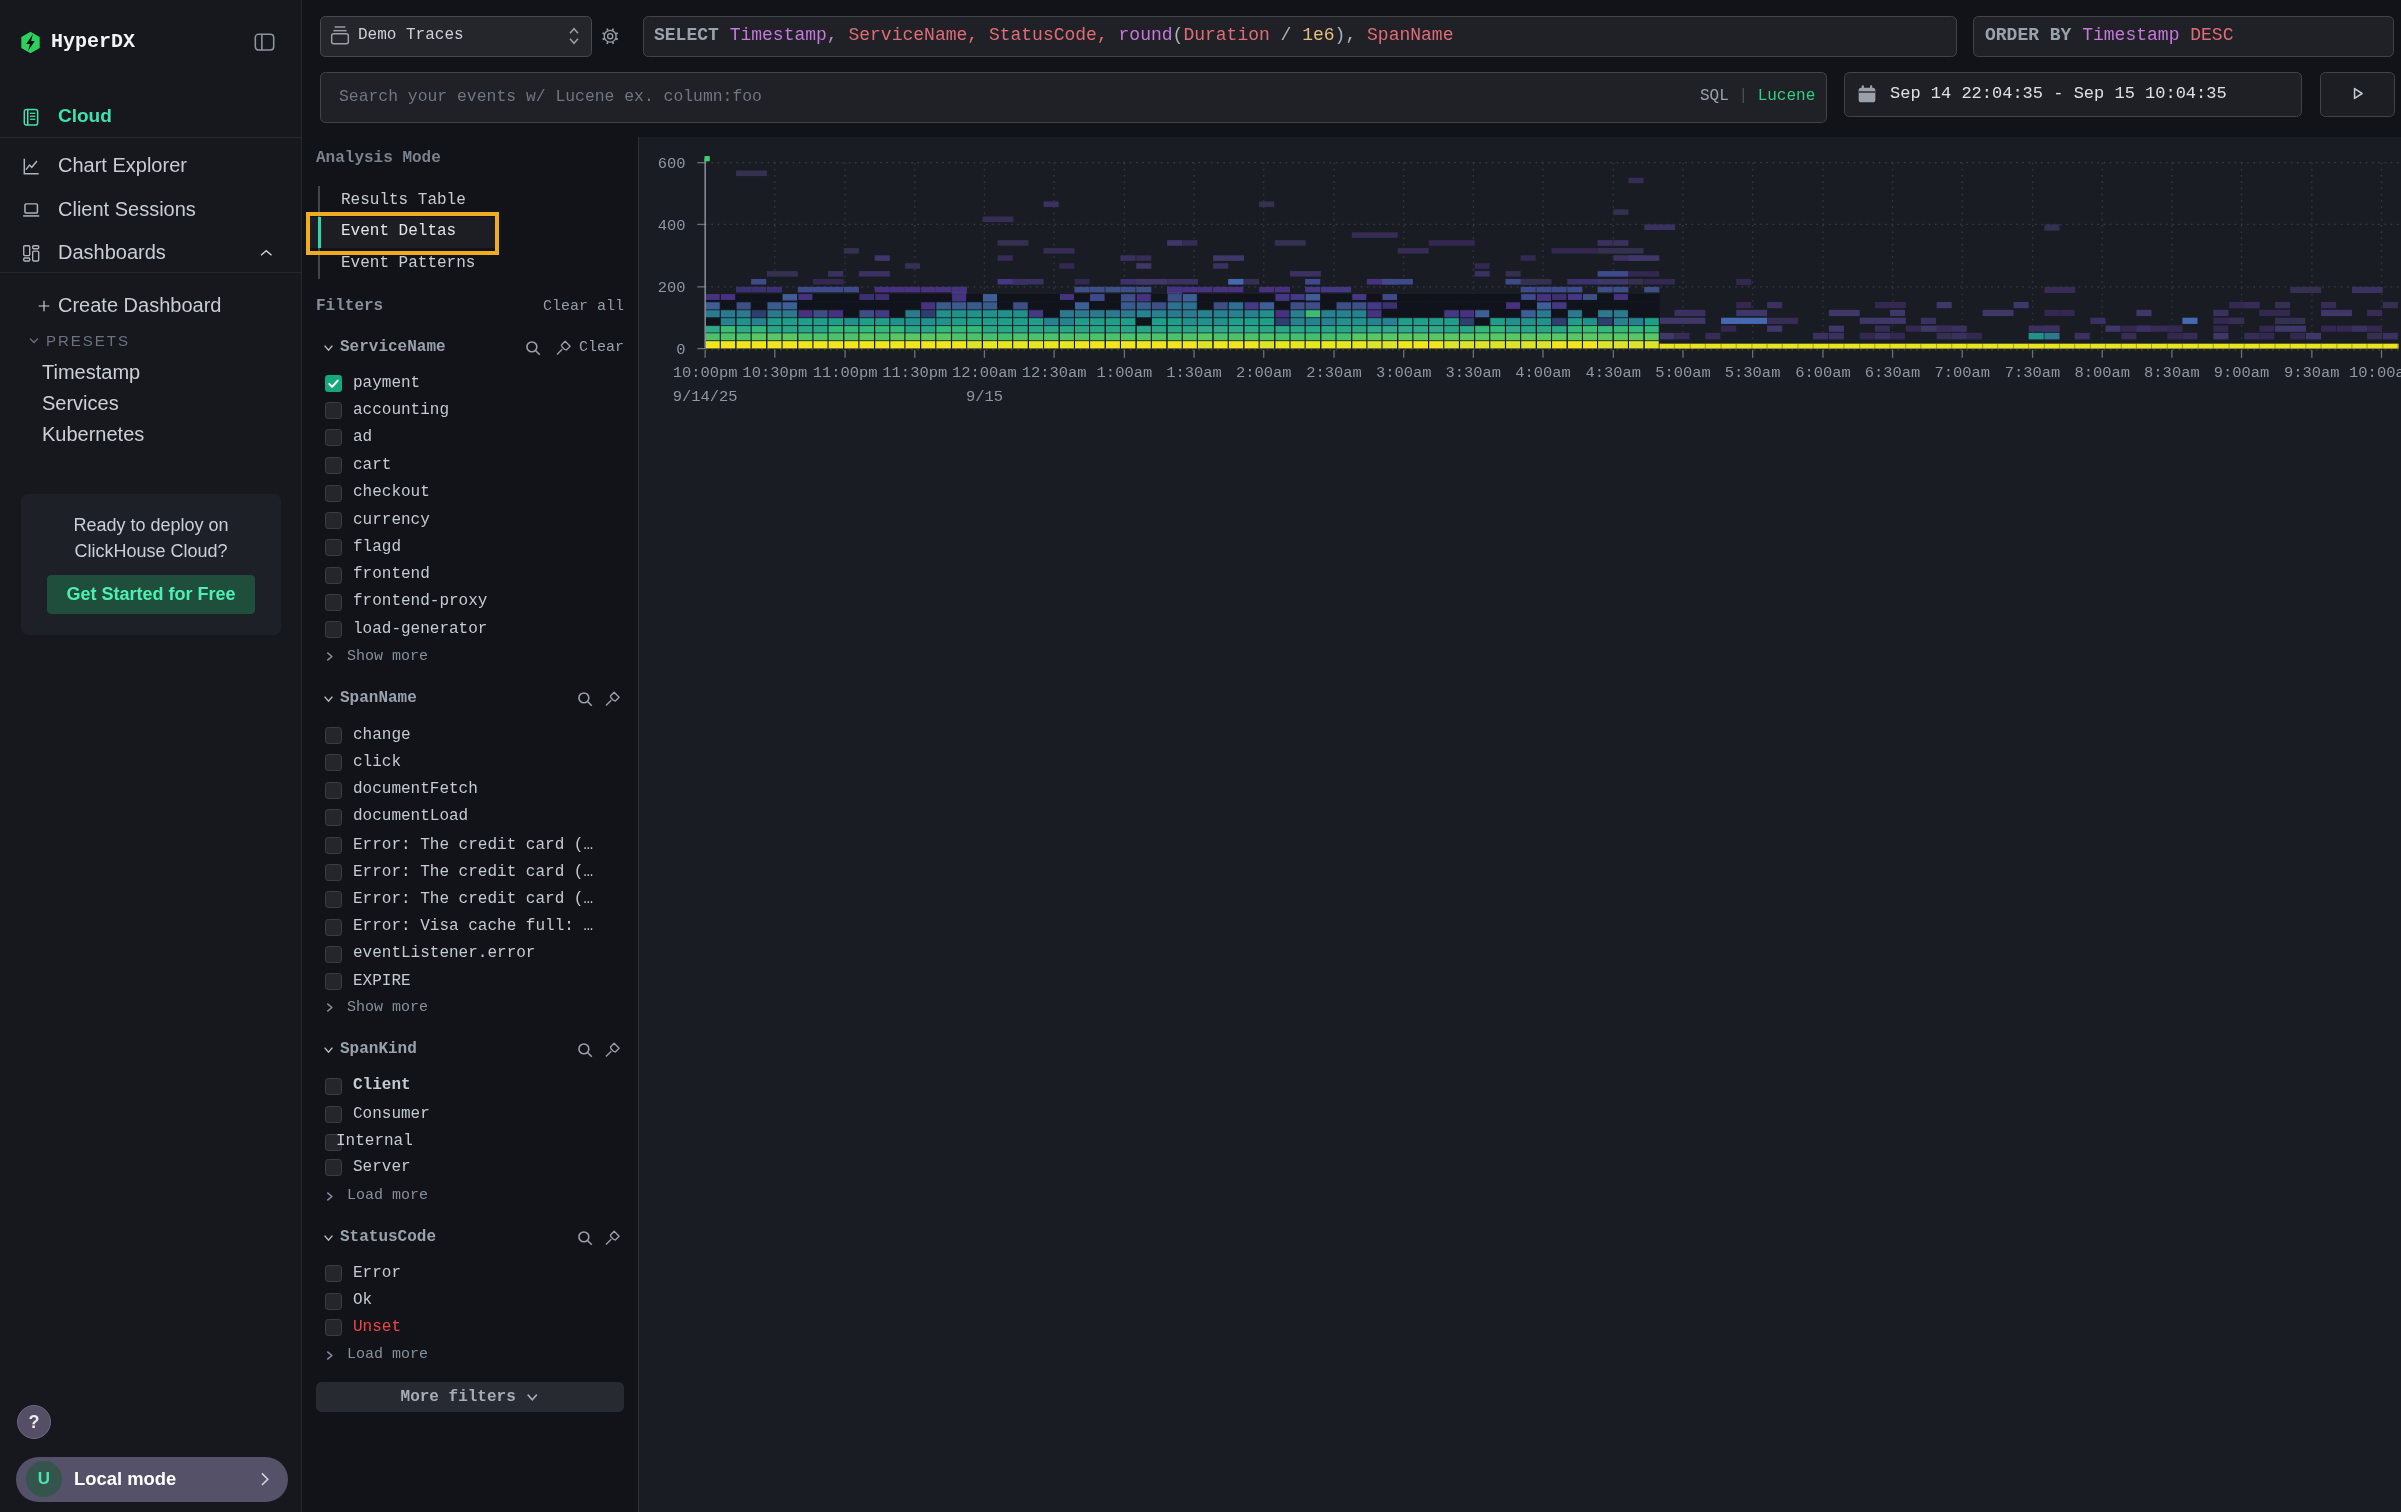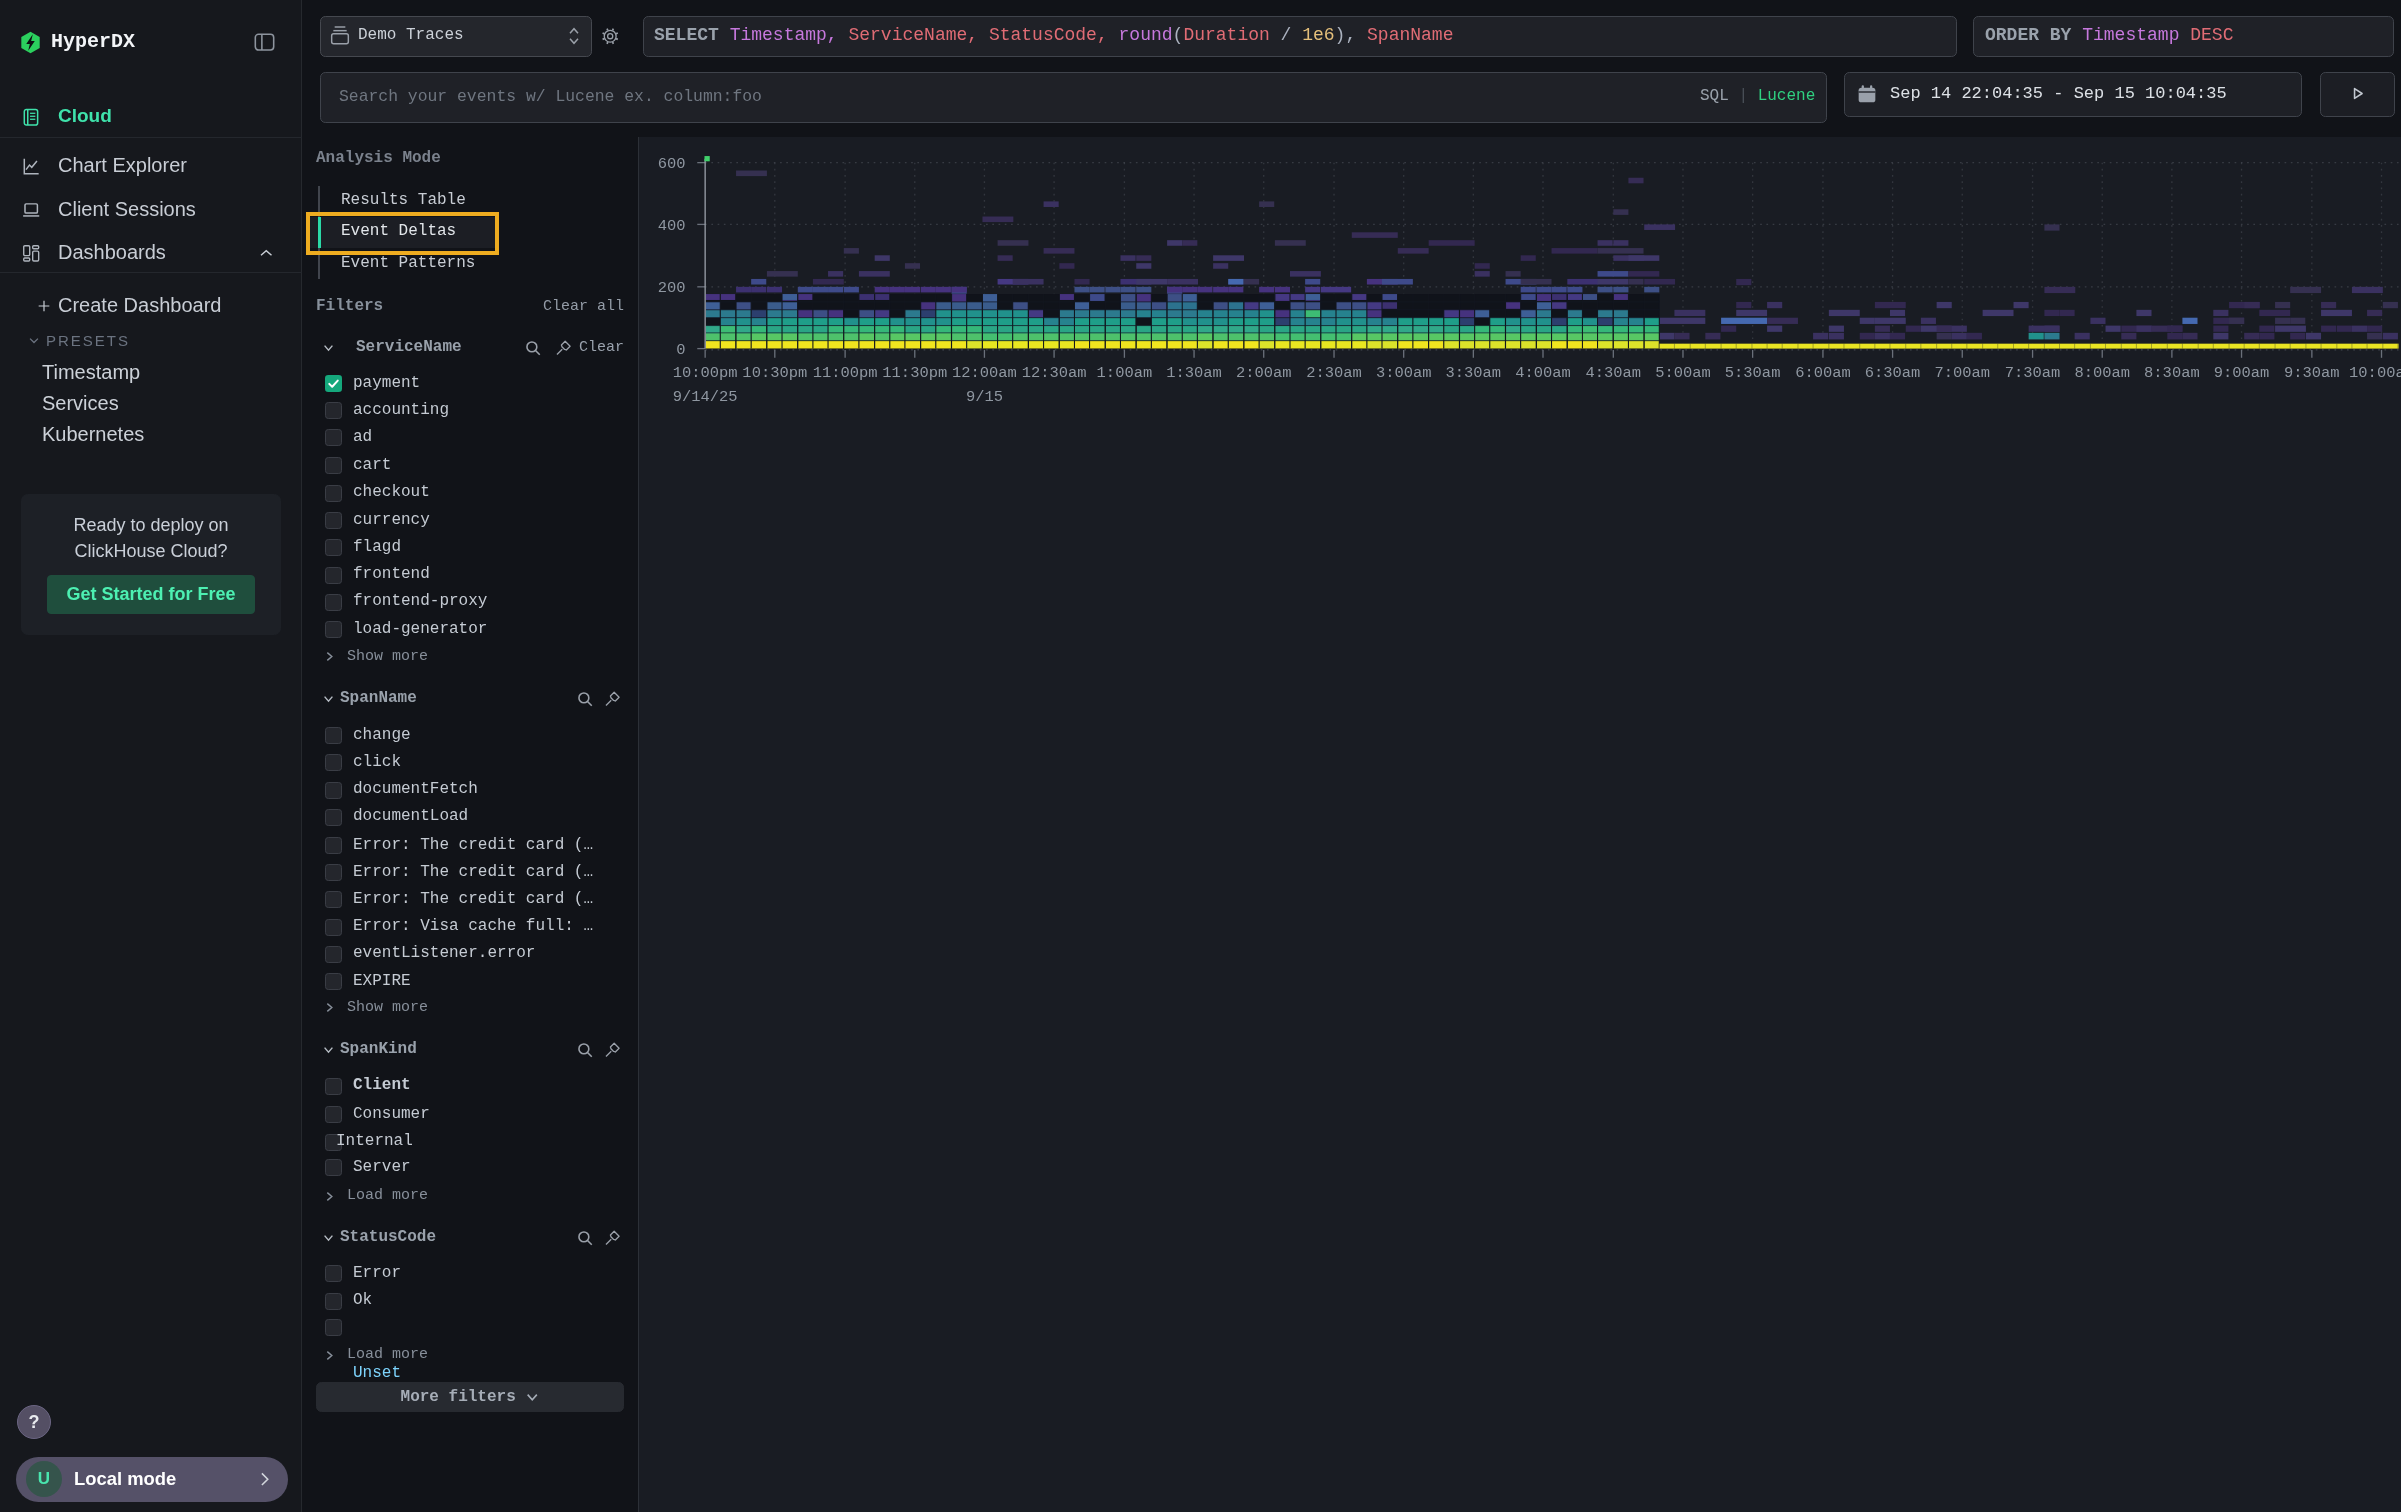--- a/index.html
+++ b/index.html
@@ -124,7 +124,7 @@
 <svg style="position:absolute;left:322px;top:343px;" width="13" height="10.5" viewBox="0 0 20 16">
 <path d="M4 4 L10 11 L16 4" fill="none" stroke="#b6bcc4" stroke-width="2.2"></path>
     </svg>
-<div style="position:absolute;left:340px;top:348px;transform:translateY(-54%);font-family:Liberation Mono,monospace;font-size:16px;font-weight:700;color:#99a1ab;white-space:pre;margin-left:16px;">ServiceName</div>
+<div style="position:absolute;left:340px;top:348px;transform:translateY(-54%);font-family:Liberation Mono,monospace;font-size:16px;font-weight:700;color:#99a1ab;white-space:pre;">ServiceName</div>
 <svg style="position:absolute;left:524px;top:339px;" width="18.4" height="18.4" viewBox="0 0 28 28">
 <circle cx="12" cy="12" r="7.5" fill="none" stroke="#9aa0a9" stroke-width="2.4"></circle>
 <line x1="17.5" y1="17.5" x2="24" y2="24" stroke="#9aa0a9" stroke-width="2.4"></line>

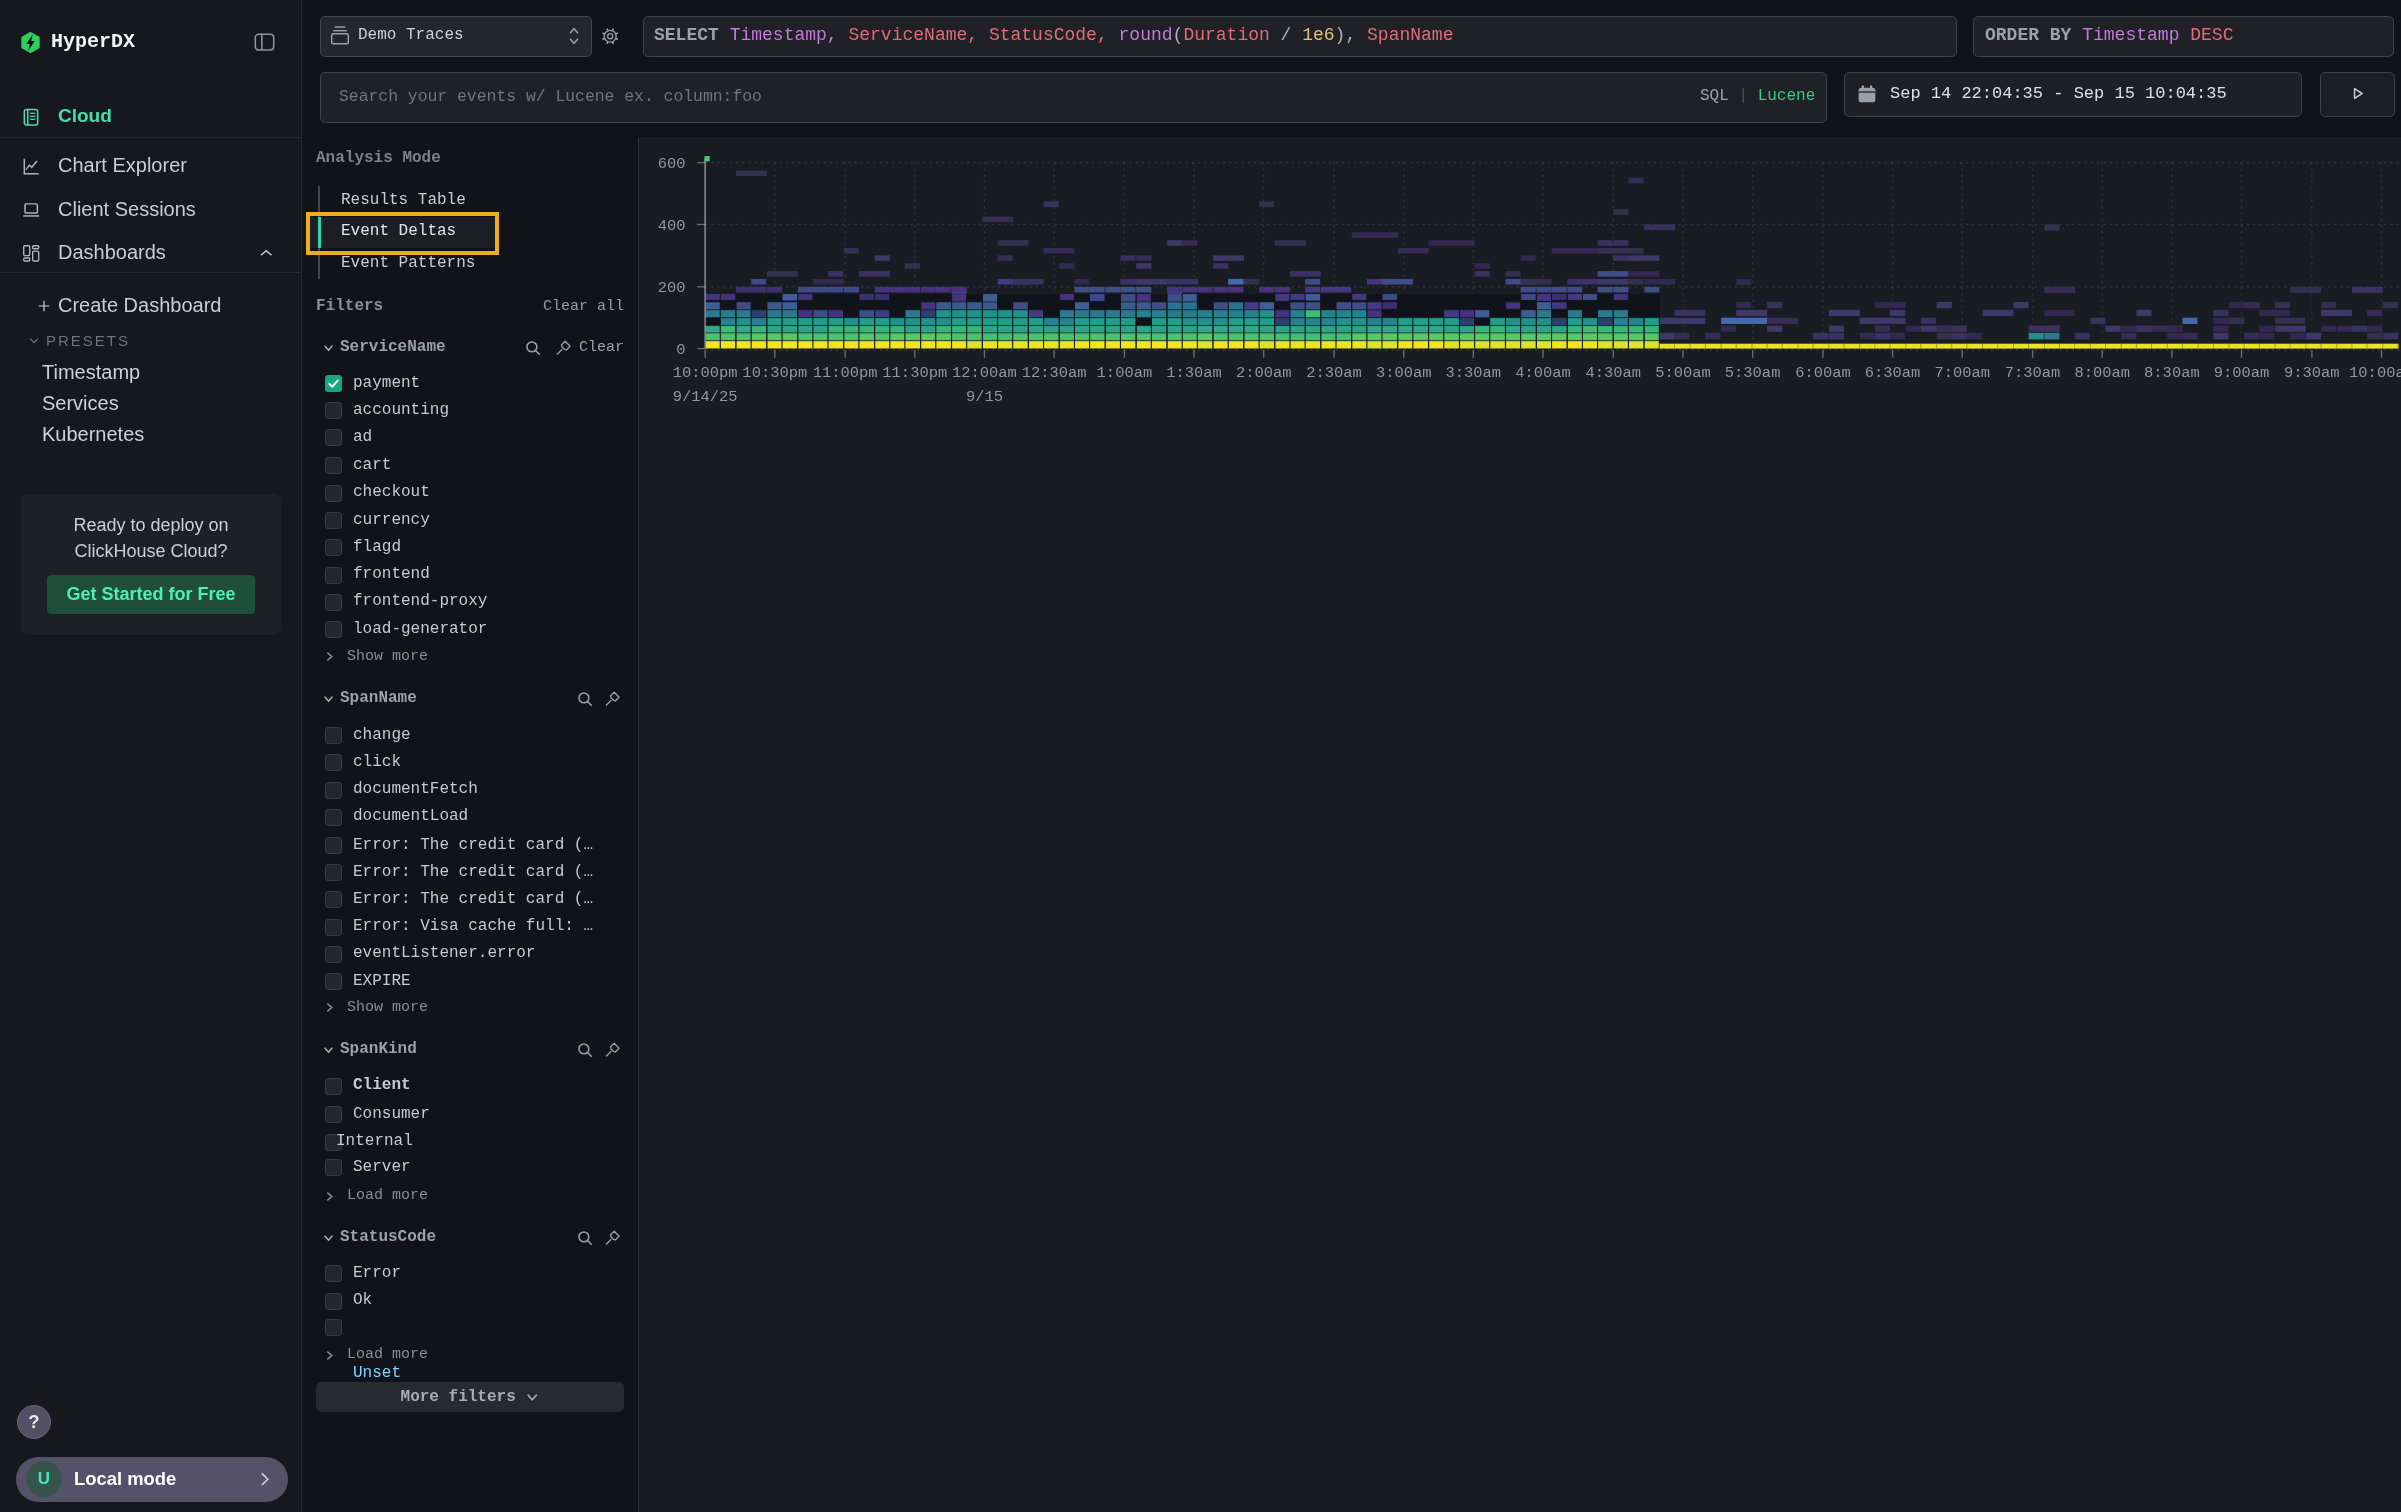--- a/index.html
+++ b/index.html
@@ -238,7 +238,7 @@
 <div style="position:absolute;left:325px;top:1293px;width:17px;height:17px;border-radius:3.3px;background:#24262c;border:1.3px solid #3a3d45;box-sizing:border-box;"></div>
 <div style="position:absolute;left:353px;top:1301px;transform:translateY(-54%);font-family:Liberation Mono,monospace;font-size:16px;font-weight:400;color:#c5cbd3;white-space:pre;">Ok</div>
 <div style="position:absolute;left:325px;top:1319px;width:17px;height:17px;border-radius:3.3px;background:#24262c;border:1.3px solid #3a3d45;box-sizing:border-box;"></div>
-<div style="position:absolute;left:353px;top:1328px;transform:translateY(-54%);font-family:Liberation Mono,monospace;font-size:16px;font-weight:400;color:#7dd3fc;white-space:pre;margin-top:46px;">Unset</div>
+<div style="position:absolute;left:353px;top:1328px;transform:translateY(-54%);font-family:Liberation Mono,monospace;font-size:16px;font-weight:400;color:#ef4444;white-space:pre;">Unset</div>
 <svg style="position:absolute;left:324px;top:1349px;" width="10.5" height="13" viewBox="0 0 16 20">
 <path d="M5 4 L12 10 L5 16" fill="none" stroke="#878f9a" stroke-width="2.2"></path>
     </svg>

